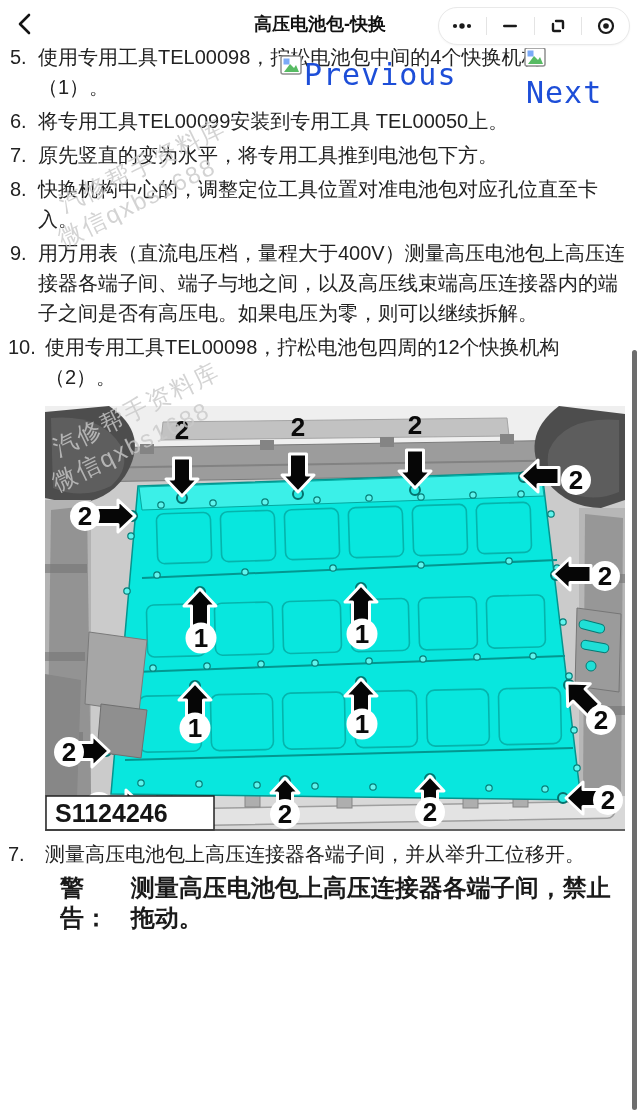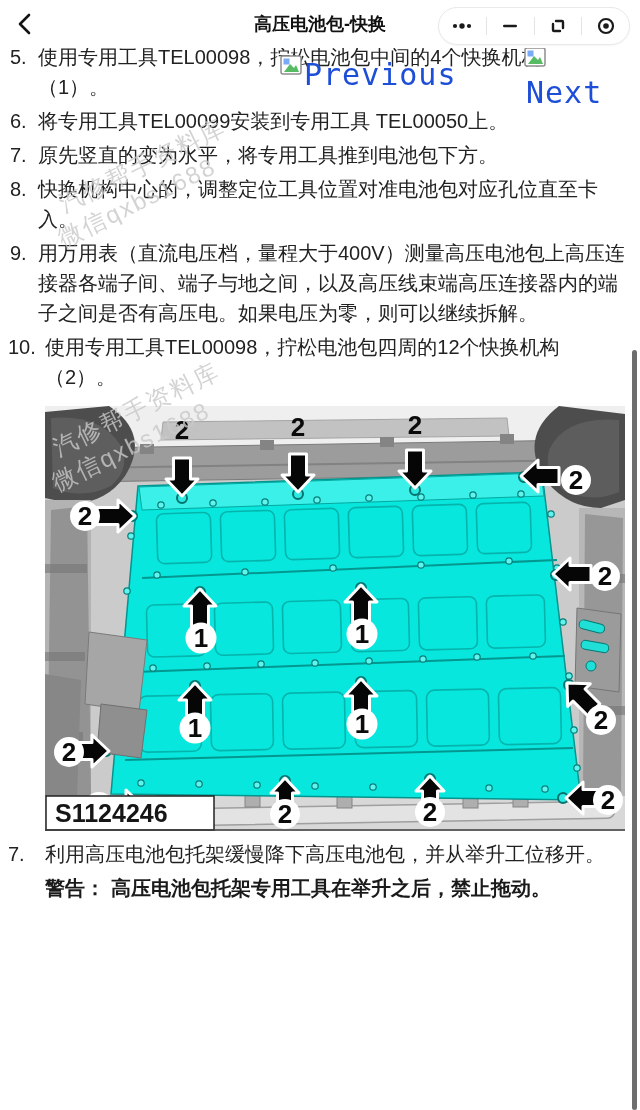--- a/index.html
+++ b/index.html
@@ -304,7 +304,7 @@
 
     <div class="item wide">
       <span class="num">7.</span>
-      <span class="txt">利用高压电池包托架缓慢降下高压电池包，并从举升工位移开。</span>
+      <span class="txt">测量高压电池包上高压连接器各端子间，并从举升工位移开。</span>
     </div>
 
     <div class="warning">

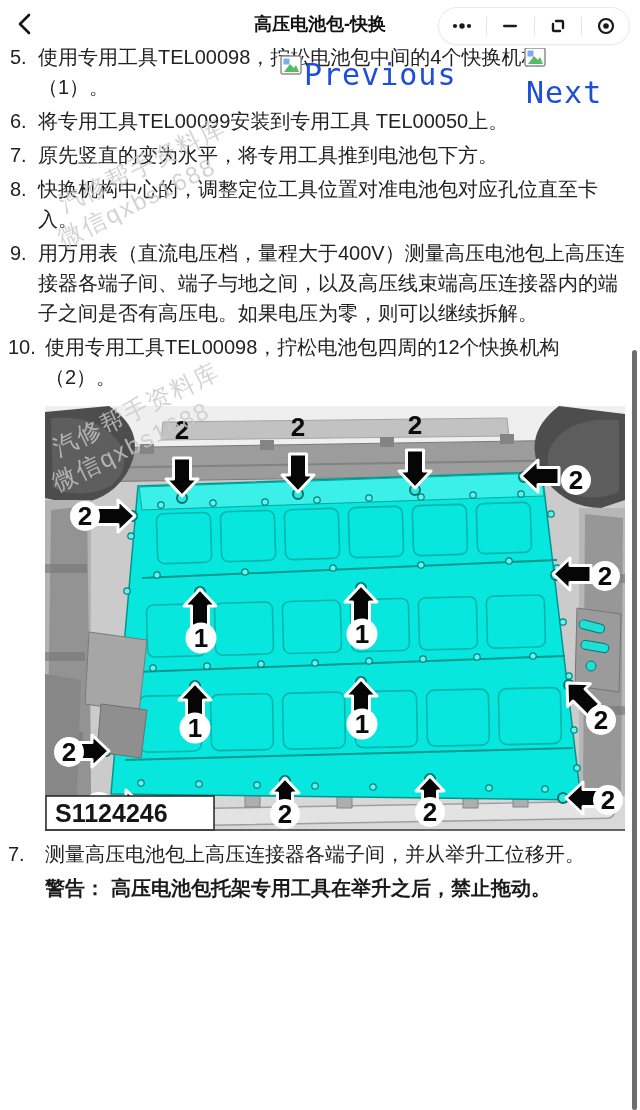--- a/index.html
+++ b/index.html
@@ -25,7 +25,7 @@
   .item.wide .num{flex:0 0 37px;}
   .item .txt{flex:1;}
   .first{margin-top:42px;}
-  .warning{display:flex;padding:0 12px 0 45px;font-size:20px;line-height:30px;font-weight:700;color:#1a1a1a;}
+  .warning{display:flex;padding:0 12px 0 45px;font-size:24px;line-height:30px;font-weight:700;color:#1a1a1a;margin-left:15px;}
   .warning .wlabel{margin-right:6px;}
 
   

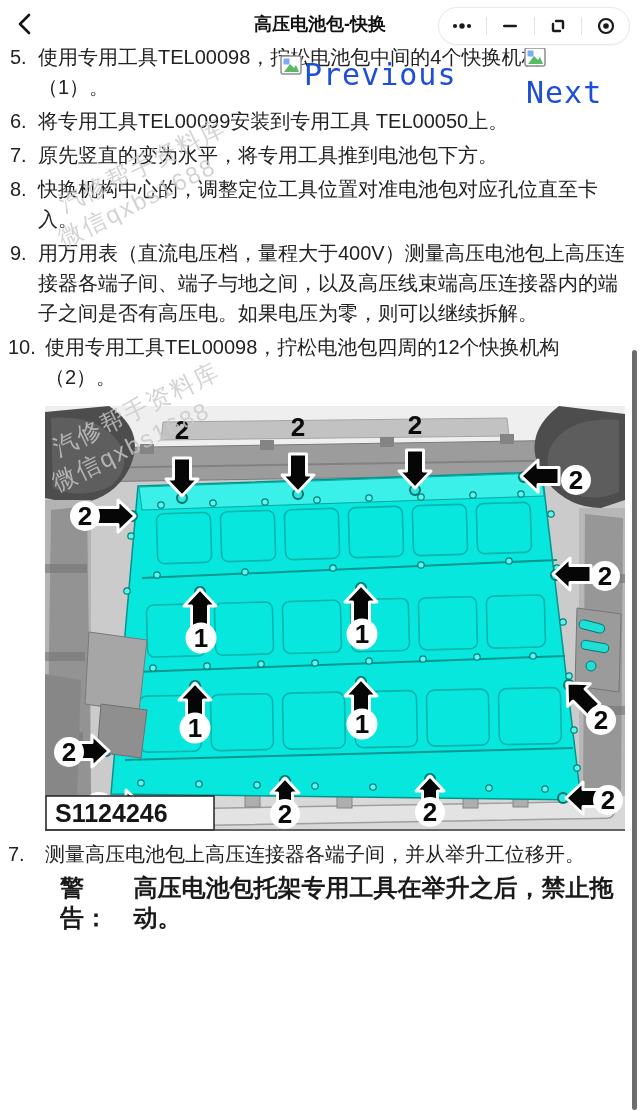--- a/index.html
+++ b/index.html
@@ -309,7 +309,7 @@
 
     <div class="warning">
       <span class="wlabel">警告：</span>
-      <span>高压电池包托架专用工具在举升之后，禁止拖动。</span>
+      <span>测量高压电池包上高压连接器各端子间，禁止拖动。</span>
     </div>
   </div>
 

